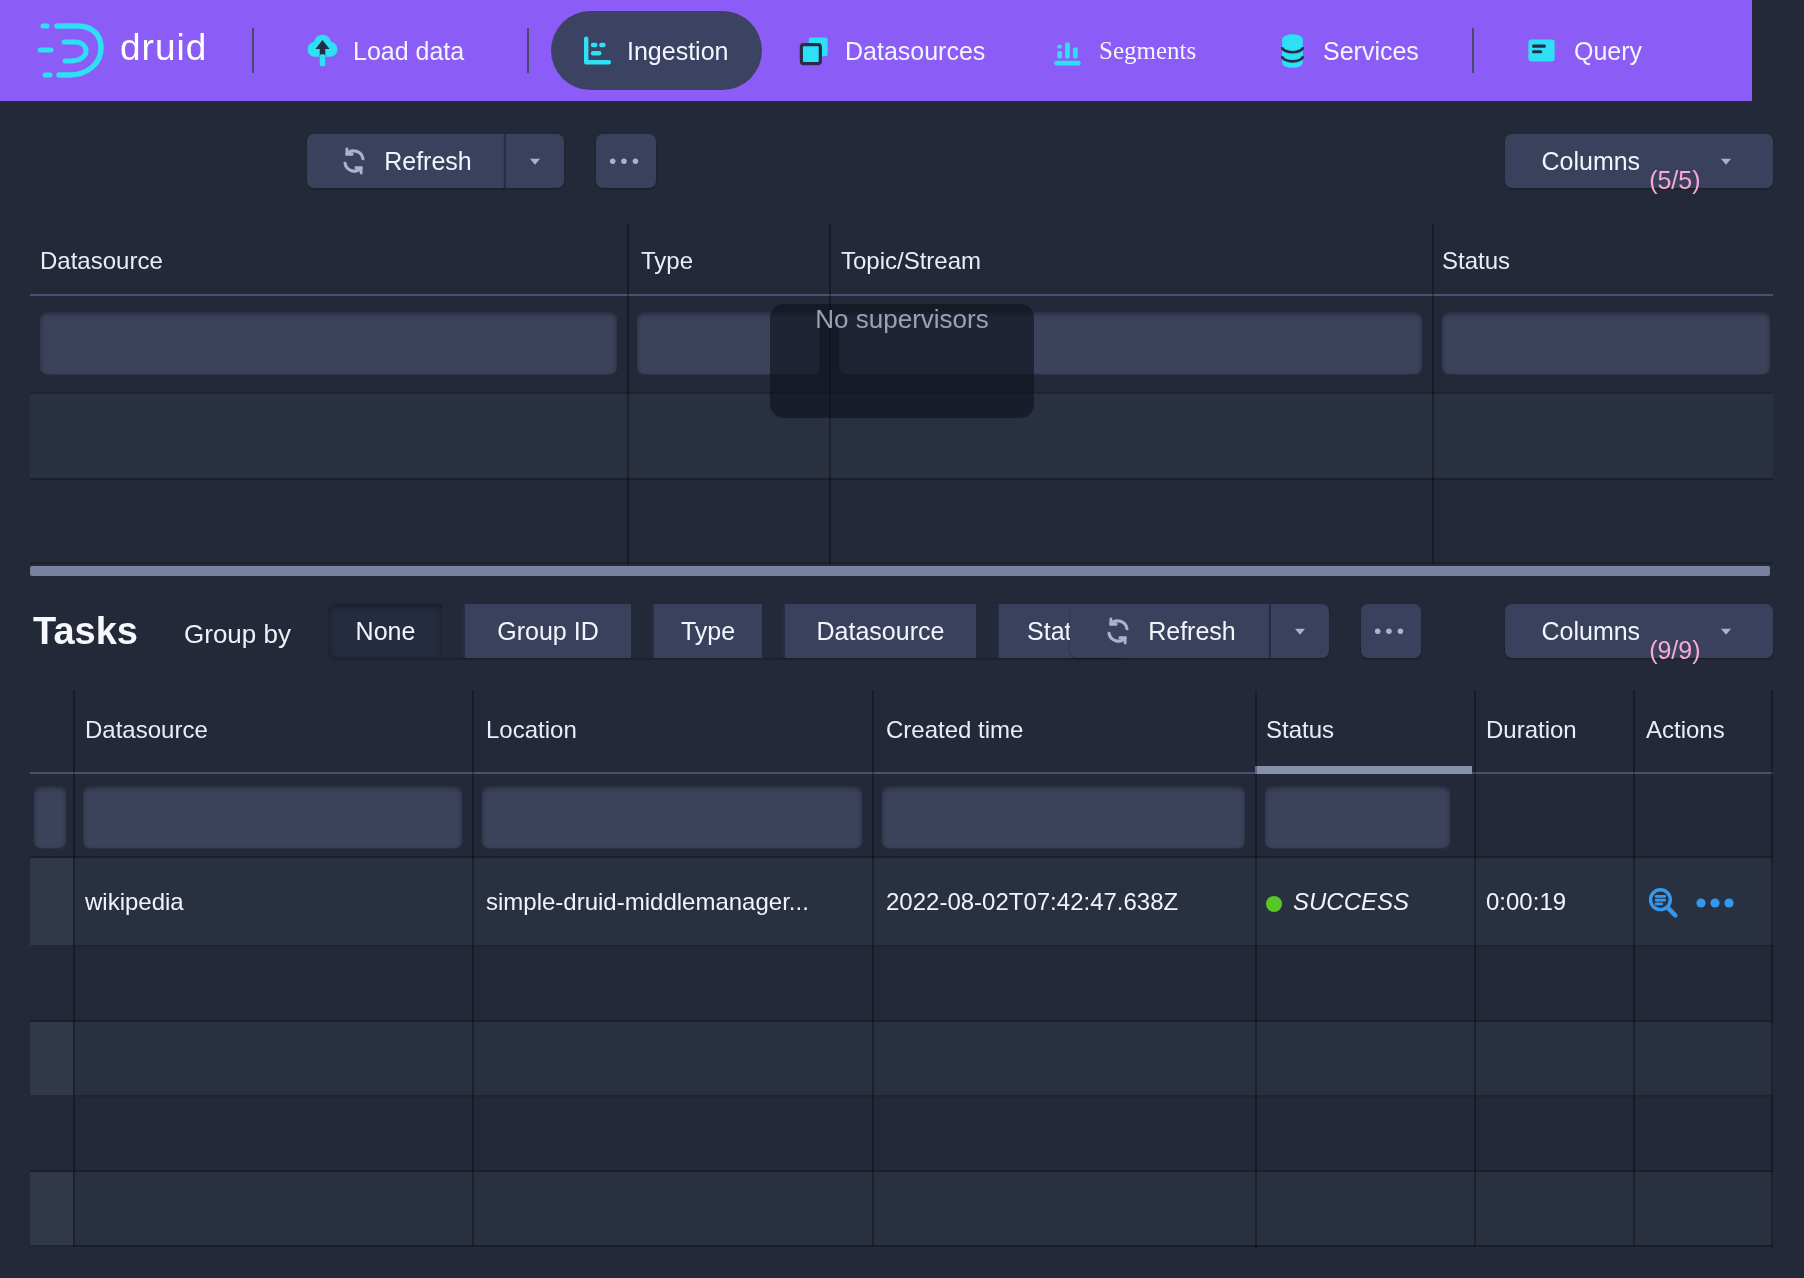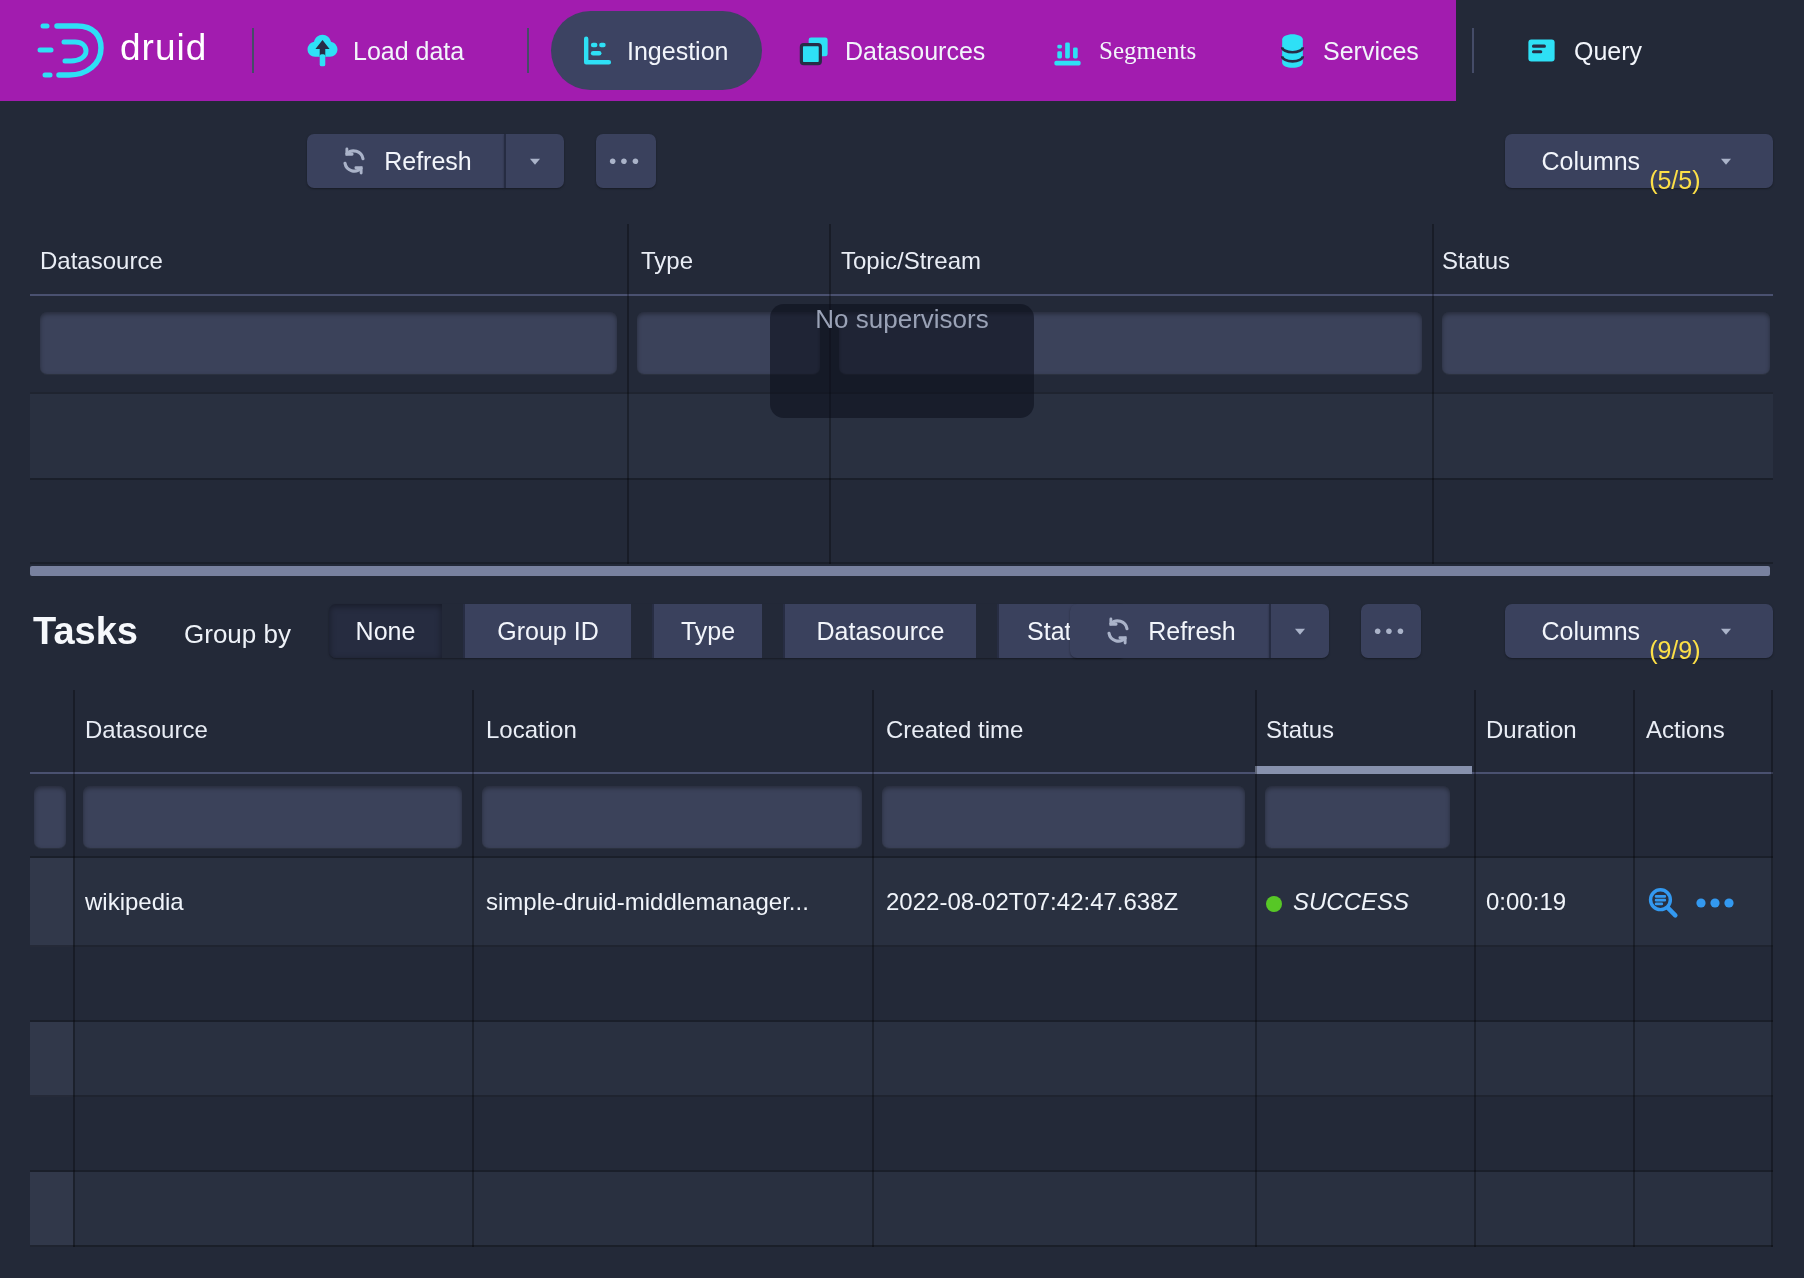--- a/index.html
+++ b/index.html
@@ -8,7 +8,7 @@
   .abs{position:absolute;}
 
   
-  .nav{left:0;top:0;width:1456px;height:101px;background:#a21caf;}
+  .nav{left:0;top:0;width:1752px;height:101px;background:#8b5cf6;}
   .nav-label{color:#f2f5fb;font-size:25px;line-height:32px;}
   .brand-text{color:#ffffff;font-size:37px;font-weight:400;letter-spacing:1px;}
   .nav-sep{width:2px;height:45px;top:28px;background:#454c68;}

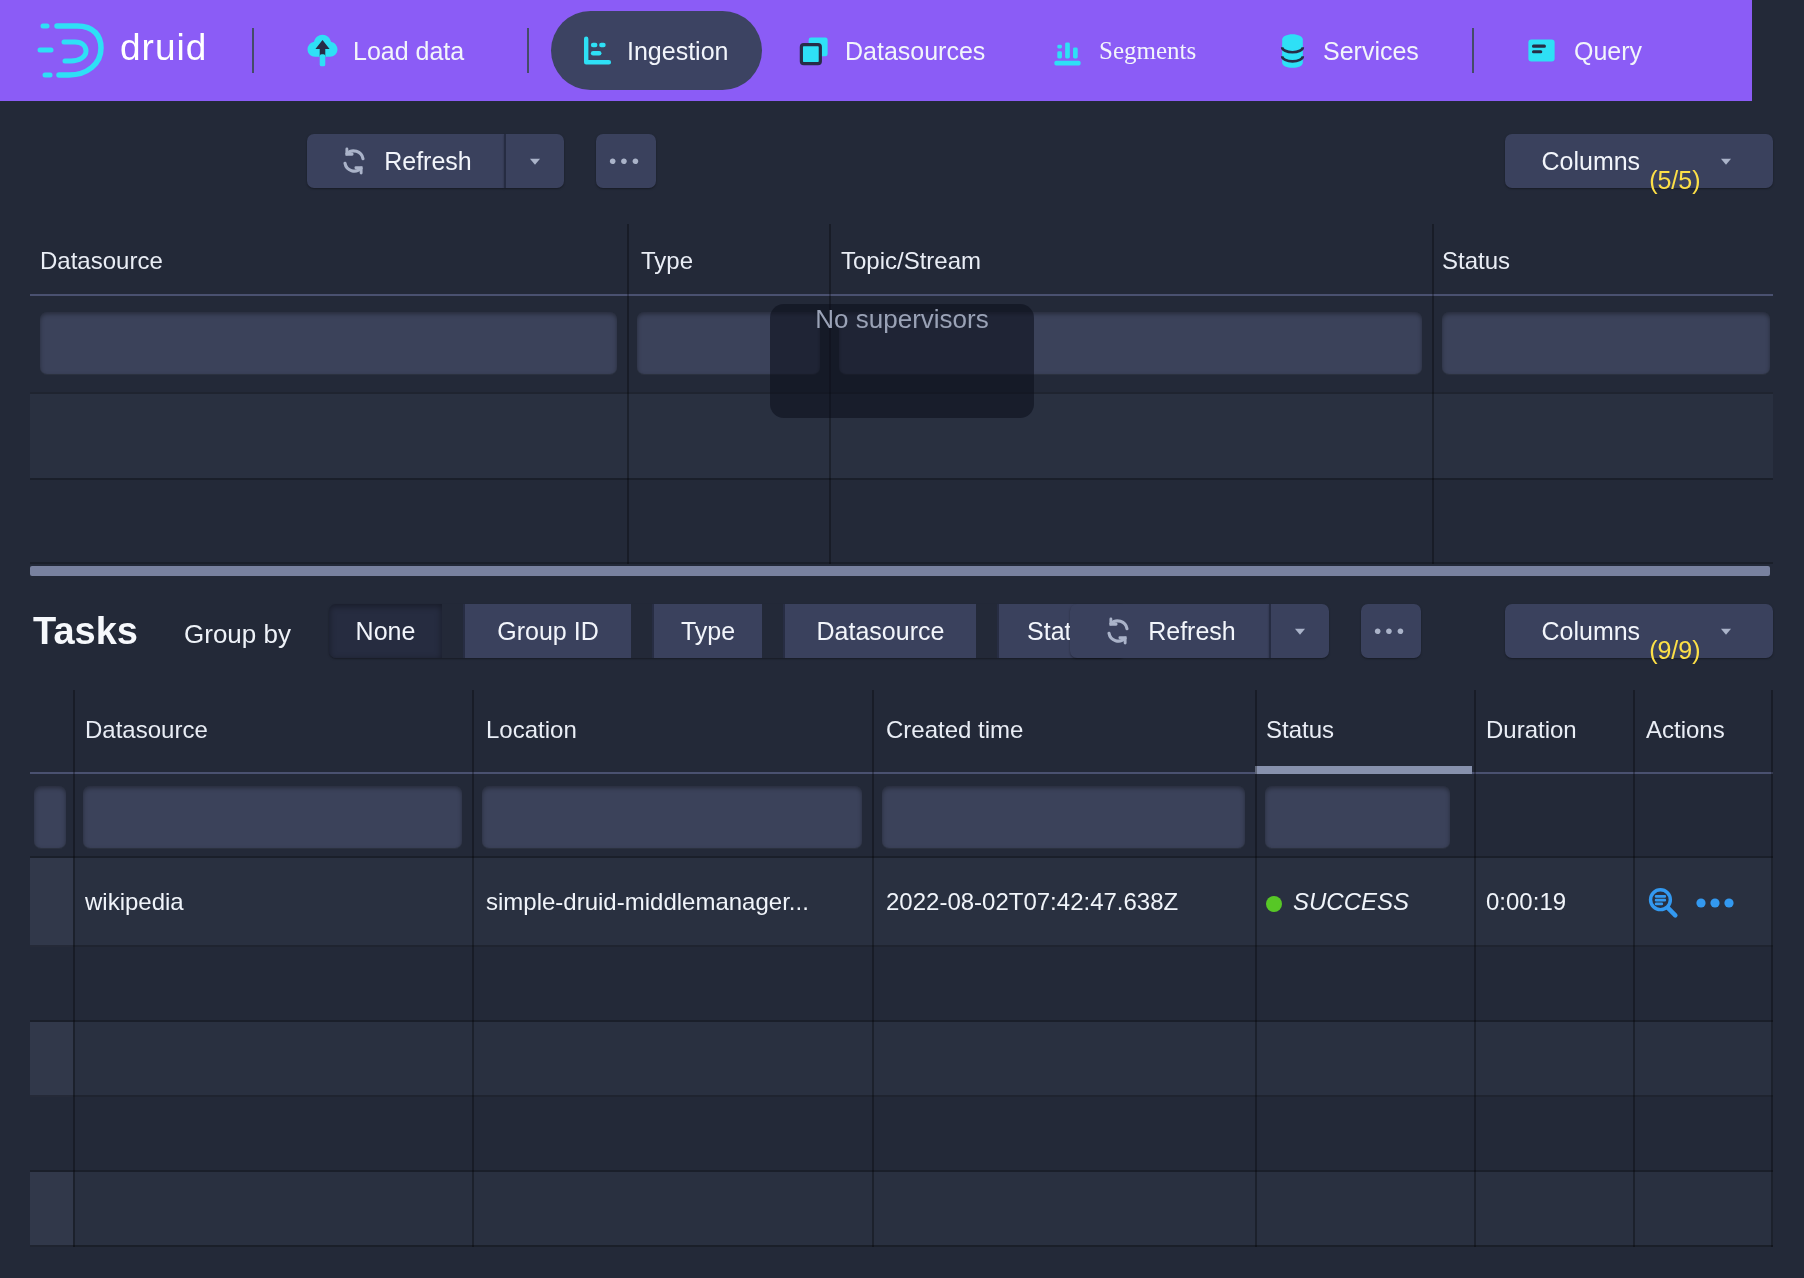--- a/index.html
+++ b/index.html
@@ -17,7 +17,7 @@
   
   .btn{background:#3a415d;border-radius:7px;display:flex;align-items:center;justify-content:center;
        color:#f2f5fb;font-size:25px;box-shadow:0 1px 2px rgba(0,0,0,.35);cursor:pointer;}
-  .btn .muted{color:#fde047;margin-left:9px;margin-top:39px;}
+  .btn .muted{color:#f9a8d4;margin-left:9px;margin-top:39px;}
   .btn .caret{margin-left:14px;display:flex;}
   .btn-caret-seg{border-left:2px solid #262c42;border-top-left-radius:0;border-bottom-left-radius:0;}
   .btn-main-seg{border-top-right-radius:0;border-bottom-right-radius:0;}

